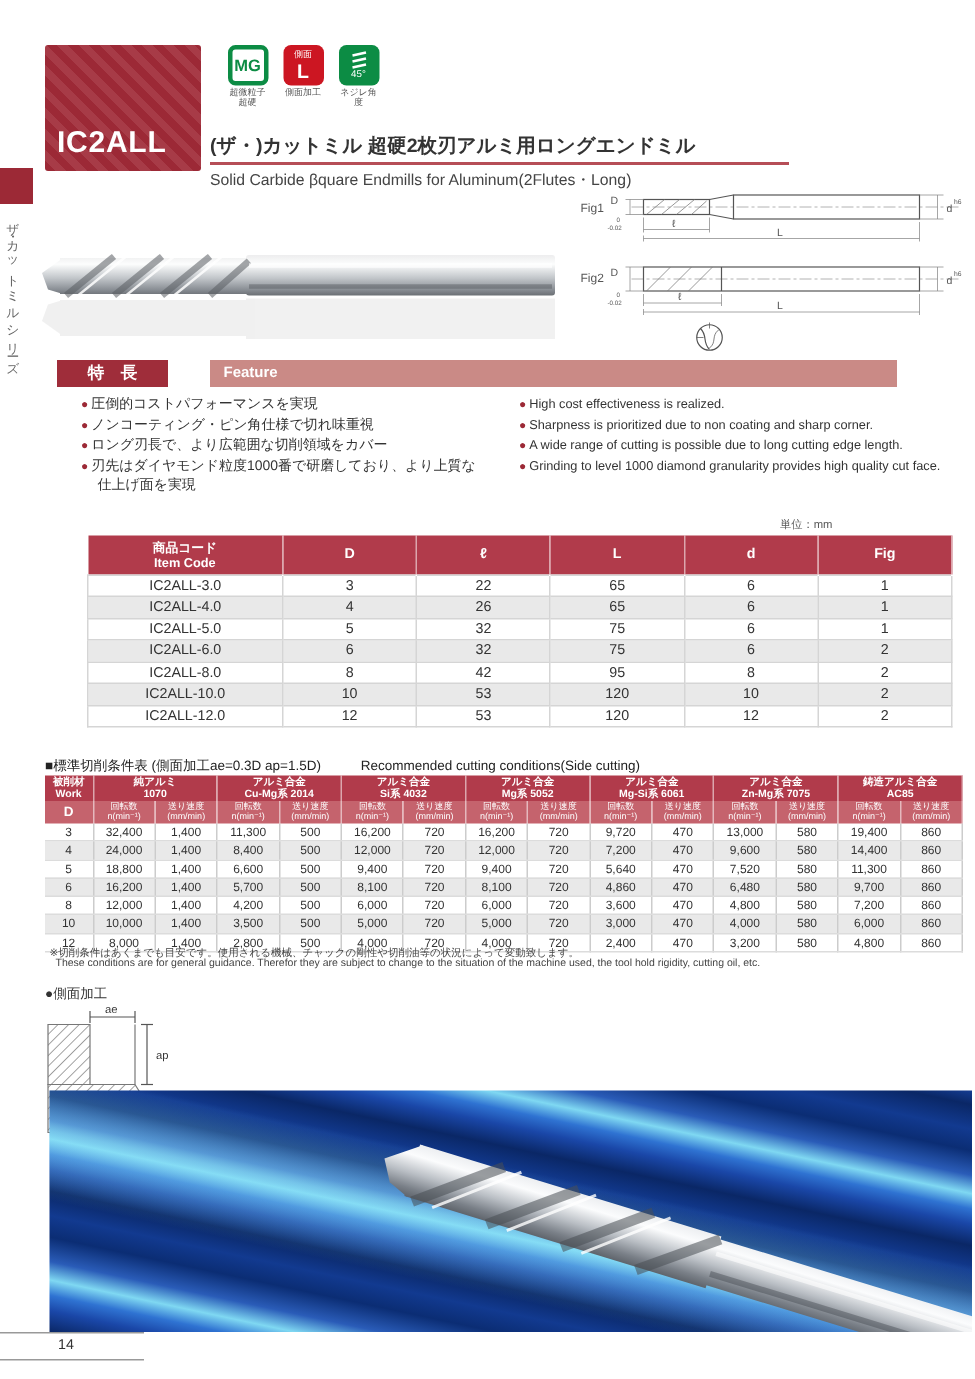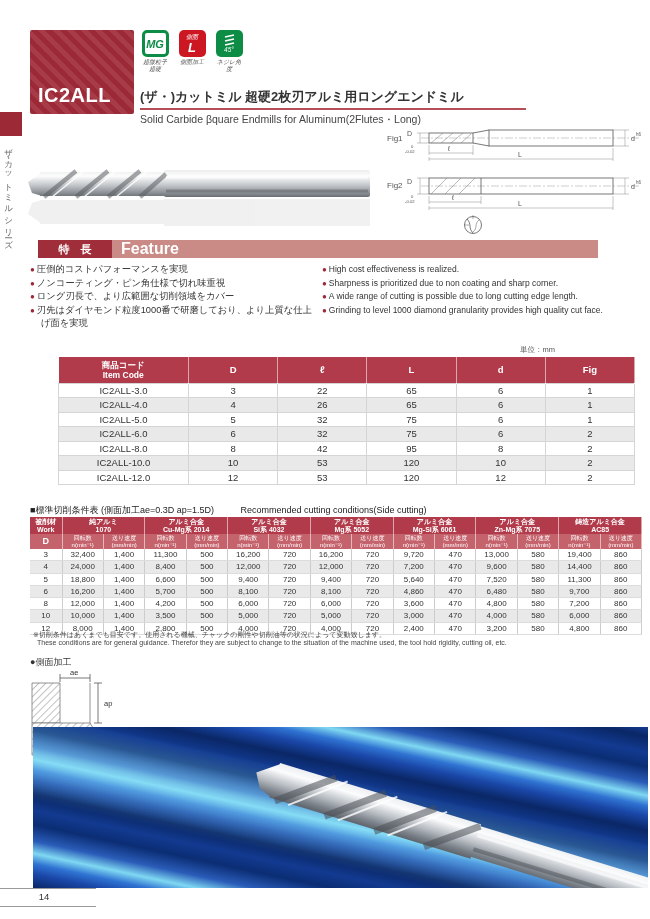--- a/index.html
+++ b/index.html
@@ -17,7 +17,7 @@
   .logo-text { position:absolute; left:8px; bottom:7px; color:#fff; font-size:20px; font-weight:bold; letter-spacing:0.5px; }
 
   
-  .icons-row { position:absolute; left:140px; top:30px; display:flex; gap:7px;font-style:italic; }
+  .icons-row { position:absolute; left:150px; top:30px; display:flex; gap:7px; }
   .icon-unit { width:30px; text-align:center; }
   .tool-icon { width:27px; height:27px; border-radius:5px; display:flex; flex-direction:column; align-items:center; justify-content:center; margin:0 auto; }
   .icon-mg { background:#fff; border:3px solid #0c8c44; color:#0c8c44; font-weight:bold; font-size:11px; }

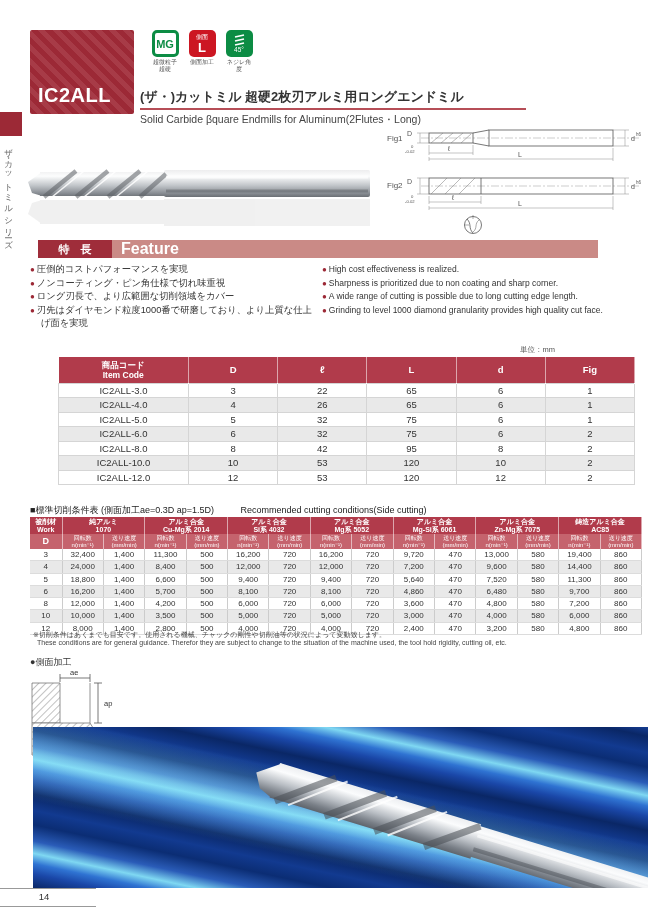--- a/index.html
+++ b/index.html
@@ -44,7 +44,7 @@
   
   .feature-bar { position:absolute; left:38px; top:240px; width:560px; height:18px; display:flex; }
   .feature-jp { width:74px; background:#9f2d3a; color:#fff; font-size:11px; font-weight:bold; text-align:center; line-height:18px; }
-  .feature-en { flex:1; background:#ca8a86; color:#fff; font-size:16px; font-weight:bold; line-height:18px; padding-left:9px; }
+  .feature-en { flex:1; background:#ca8a86; color:#fff; font-size:10px; font-weight:bold; line-height:18px; padding-left:9px;margin-left:28px; }
   .bullets-jp { position:absolute; left:30px; top:263px; width:290px; font-size:9.3px; line-height:13.5px; color:#333; }
   .bullets-en { position:absolute; left:322px; top:263px; width:326px; font-size:8.5px; line-height:13.5px; color:#333; }
   .bullet { padding-left:11px; text-indent:-11px; }

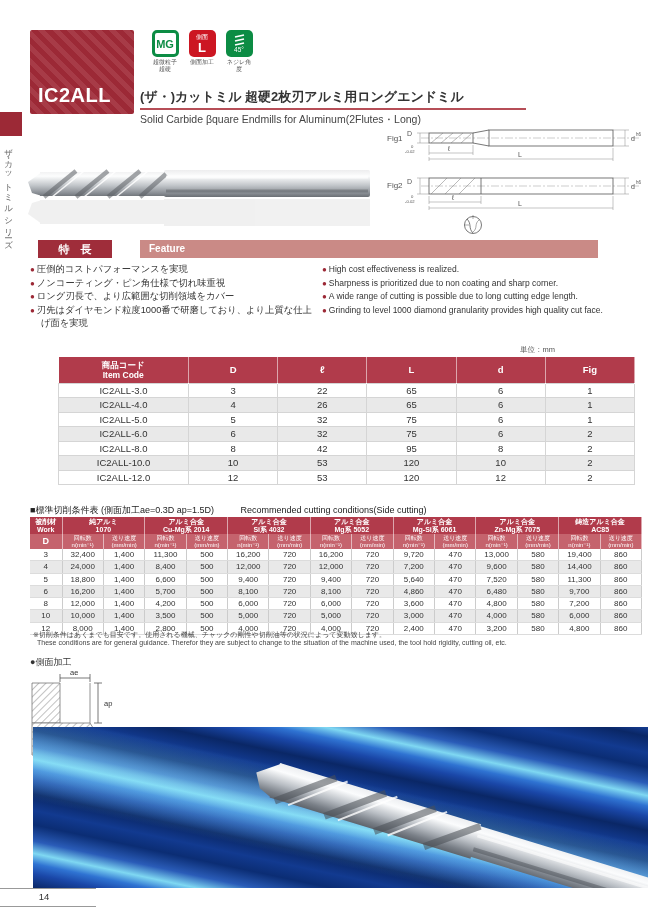--- a/index.html
+++ b/index.html
@@ -47,7 +47,7 @@
   .feature-en { flex:1; background:#ca8a86; color:#fff; font-size:10px; font-weight:bold; line-height:18px; padding-left:9px;margin-left:28px; }
   .bullets-jp { position:absolute; left:30px; top:263px; width:290px; font-size:9.3px; line-height:13.5px; color:#333; }
   .bullets-en { position:absolute; left:322px; top:263px; width:326px; font-size:8.5px; line-height:13.5px; color:#333; }
-  .bullet { padding-left:11px; text-indent:-11px; }
+  .bullet { padding-left:11px; text-indent:-11px;margin-left:24px; }
   .bullet .dot { color:#9c2936; font-size:8px; margin-right:2px; }
 
   

